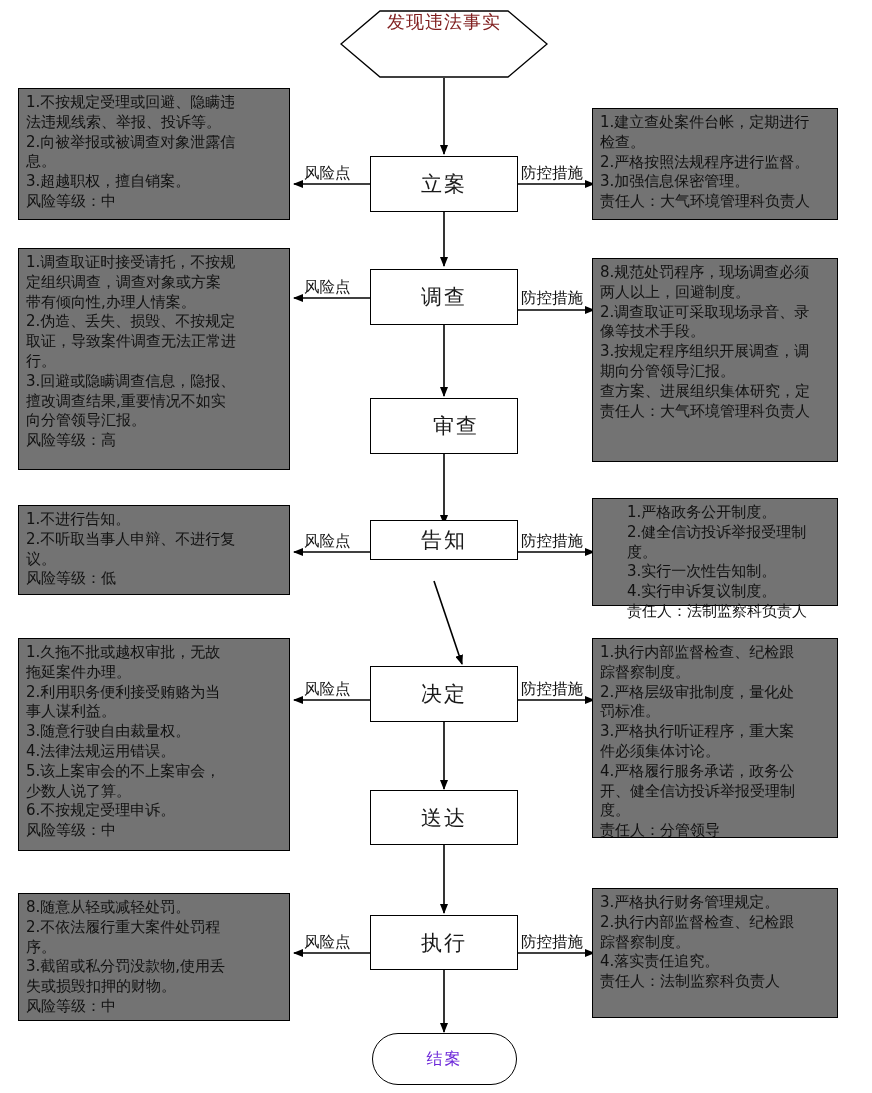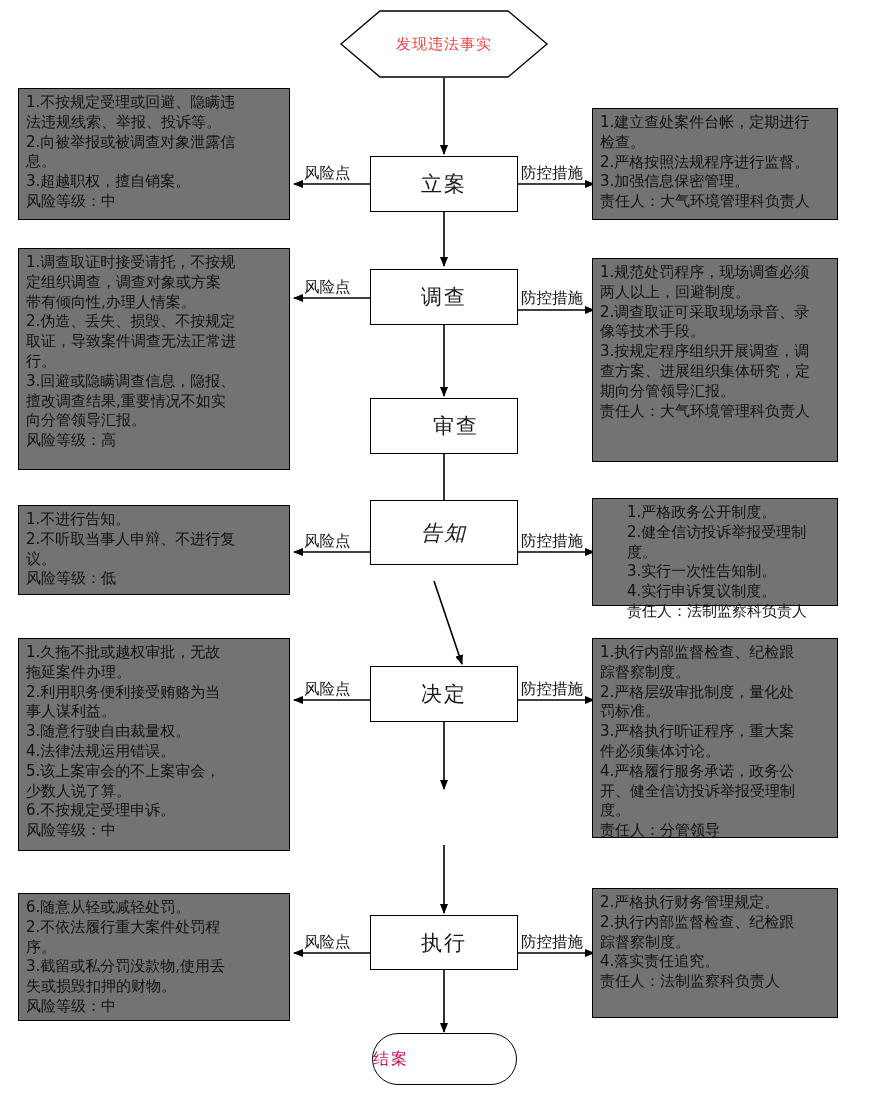--- a/index.html
+++ b/index.html
@@ -51,11 +51,10 @@
   .hexa {
     position: absolute;
     display: flex;
-    align-items: center;
     justify-content: center;
-    font-size: 15px;
+    font-size: 18px;
     letter-spacing: 1px;
-    color: #ef4444;
+    color: #7f1d1d;
   }
   .hexa svg { position: absolute; left: 0; top: 0; }
   .hexa span { position: relative; z-index: 2; }

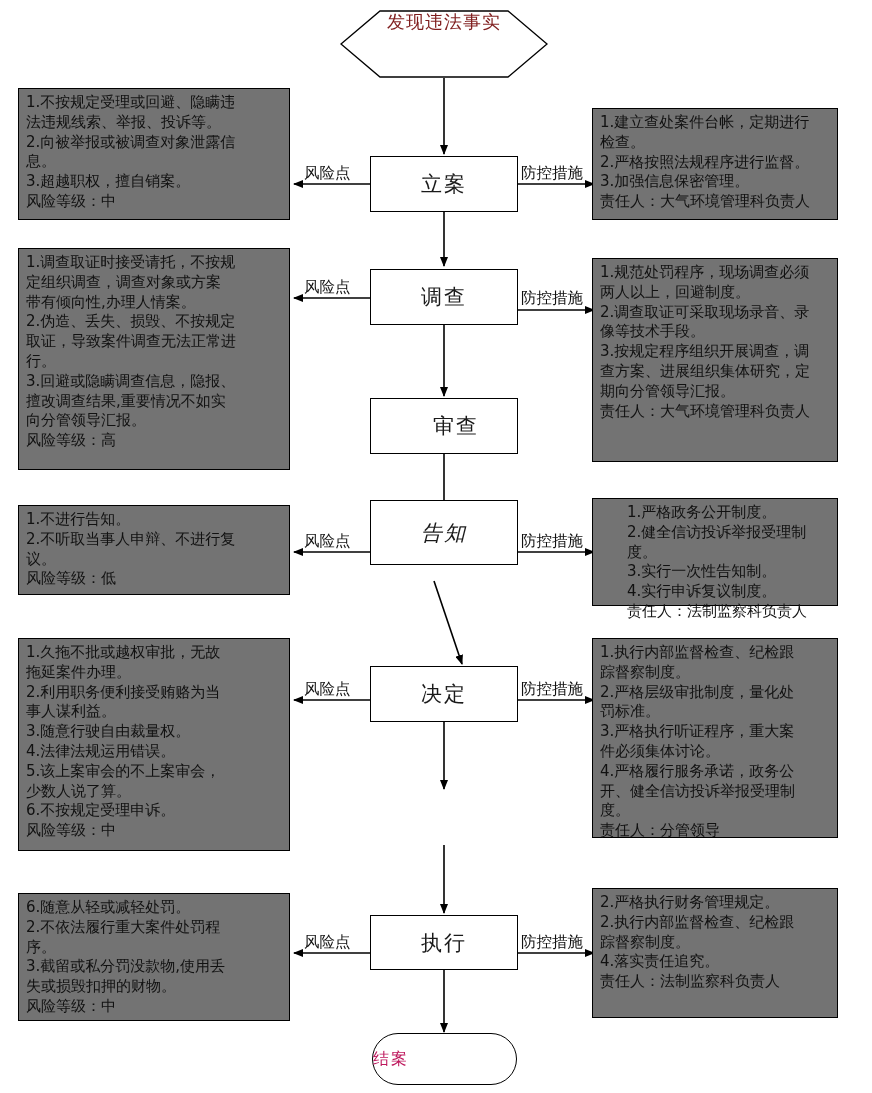--- a/index.html
+++ b/index.html
@@ -184,7 +184,7 @@
 
   <div class="side-box" style="left:592px; top:108px; width:246px; height:112px;"><span class="ln">1.建立查处案件台帐，定期进行</span><span class="ln">检查。</span><span class="ln">2.严格按照法规程序进行监督。</span><span class="ln">3.加强信息保密管理。</span><span class="ln">责任人：大气环境管理科负责人</span></div>
 
-  <div class="side-box" style="left:592px; top:258px; width:246px; height:204px;"><span class="ln">1.规范处罚程序，现场调查必须</span><span class="ln">两人以上，回避制度。</span><span class="ln">2.调查取证可采取现场录音、录</span><span class="ln">像等技术手段。</span><span class="ln">3.按规定程序组织开展调查，调</span><span class="ln">查方案、进展组织集体研究，定</span><span class="ln">期向分管领导汇报。</span><span class="ln">责任人：大气环境管理科负责人</span></div>
+  <div class="side-box" style="left:592px; top:258px; width:246px; height:204px;"><span class="ln">8.规范处罚程序，现场调查必须</span><span class="ln">两人以上，回避制度。</span><span class="ln">2.调查取证可采取现场录音、录</span><span class="ln">像等技术手段。</span><span class="ln">3.按规定程序组织开展调查，调</span><span class="ln">查方案、进展组织集体研究，定</span><span class="ln">期向分管领导汇报。</span><span class="ln">责任人：大气环境管理科负责人</span></div>
 
   <div class="side-box" style="left:592px; top:498px; width:246px; height:108px;padding-left:34px;"><span class="ln">1.严格政务公开制度。</span><span class="ln">2.健全信访投诉举报受理制度。</span><span class="ln">3.实行一次性告知制。</span><span class="ln">4.实行申诉复议制度。</span><span class="ln">责任人：法制监察科负责人</span></div>
 

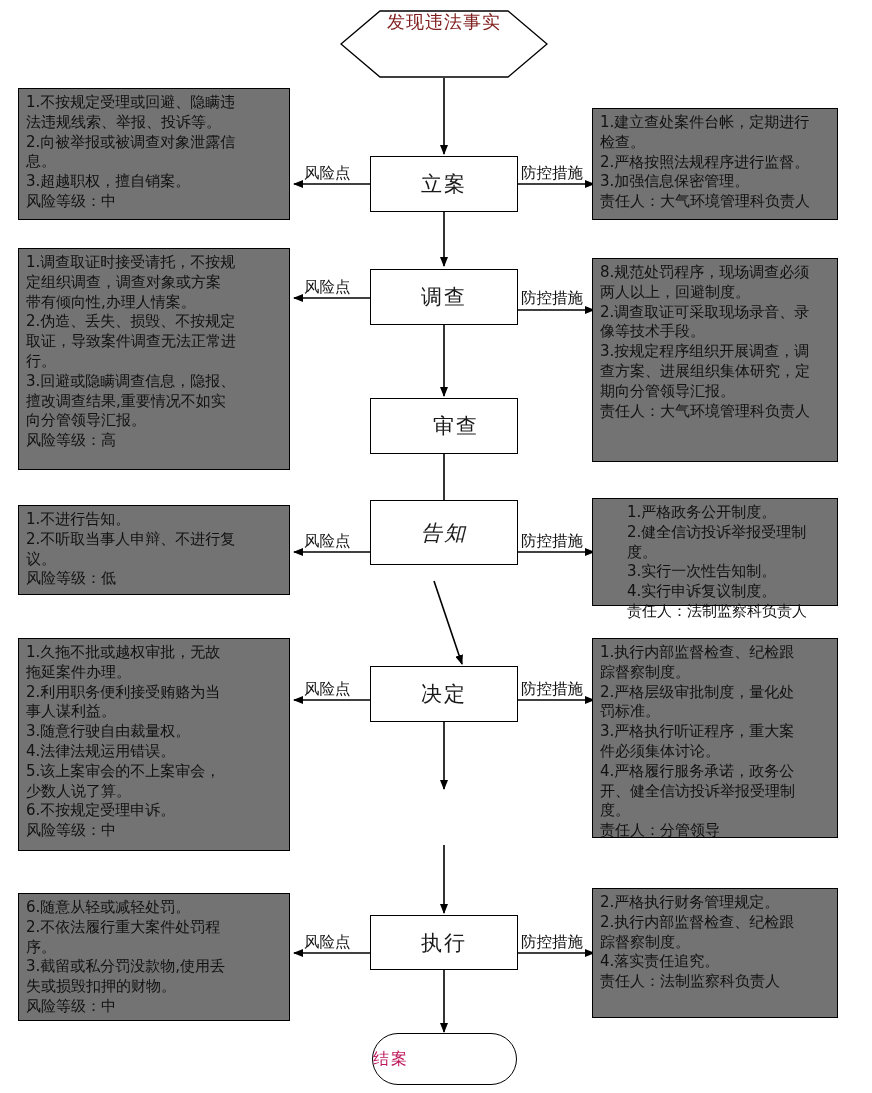--- a/index.html
+++ b/index.html
@@ -184,7 +184,7 @@
 
   <div class="side-box" style="left:592px; top:108px; width:246px; height:112px;"><span class="ln">1.建立查处案件台帐，定期进行</span><span class="ln">检查。</span><span class="ln">2.严格按照法规程序进行监督。</span><span class="ln">3.加强信息保密管理。</span><span class="ln">责任人：大气环境管理科负责人</span></div>
 
-  <div class="side-box" style="left:592px; top:258px; width:246px; height:204px;"><span class="ln">8.规范处罚程序，现场调查必须</span><span class="ln">两人以上，回避制度。</span><span class="ln">2.调查取证可采取现场录音、录</span><span class="ln">像等技术手段。</span><span class="ln">3.按规定程序组织开展调查，调</span><span class="ln">查方案、进展组织集体研究，定</span><span class="ln">期向分管领导汇报。</span><span class="ln">责任人：大气环境管理科负责人</span></div>
+  <div class="side-box" style="left:592px; top:258px; width:246px; height:204px;"><span class="ln">8.规范处罚程序，现场调查必须</span><span class="ln">两人以上，回避制度。</span><span class="ln">2.调查取证可采取现场录音、录</span><span class="ln">像等技术手段。</span><span class="ln">3.按规定程序组织开展调查，调</span><span class="ln">期向分管领导汇报。</span><span class="ln">查方案、进展组织集体研究，定</span><span class="ln">责任人：大气环境管理科负责人</span></div>
 
   <div class="side-box" style="left:592px; top:498px; width:246px; height:108px;padding-left:34px;"><span class="ln">1.严格政务公开制度。</span><span class="ln">2.健全信访投诉举报受理制度。</span><span class="ln">3.实行一次性告知制。</span><span class="ln">4.实行申诉复议制度。</span><span class="ln">责任人：法制监察科负责人</span></div>
 

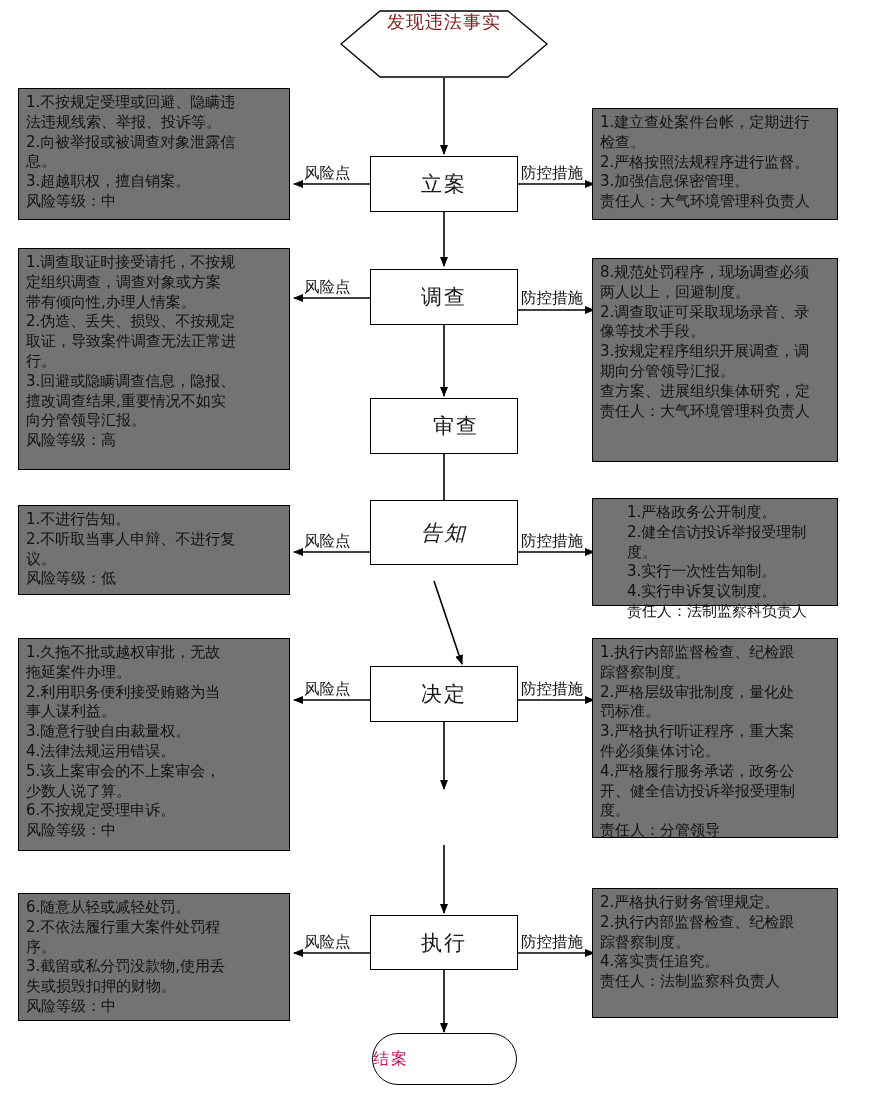--- a/index.html
+++ b/index.html
@@ -143,7 +143,7 @@
     <span>审查</span>
   </div>
 
-  <div class="proc" style="left:370px; top:500px; width:148px; height:65px;font-style:italic;">
+  <div class="proc" style="left:370px; top:520px; width:148px; height:40px;">
     <span>告知</span>
   </div>
 

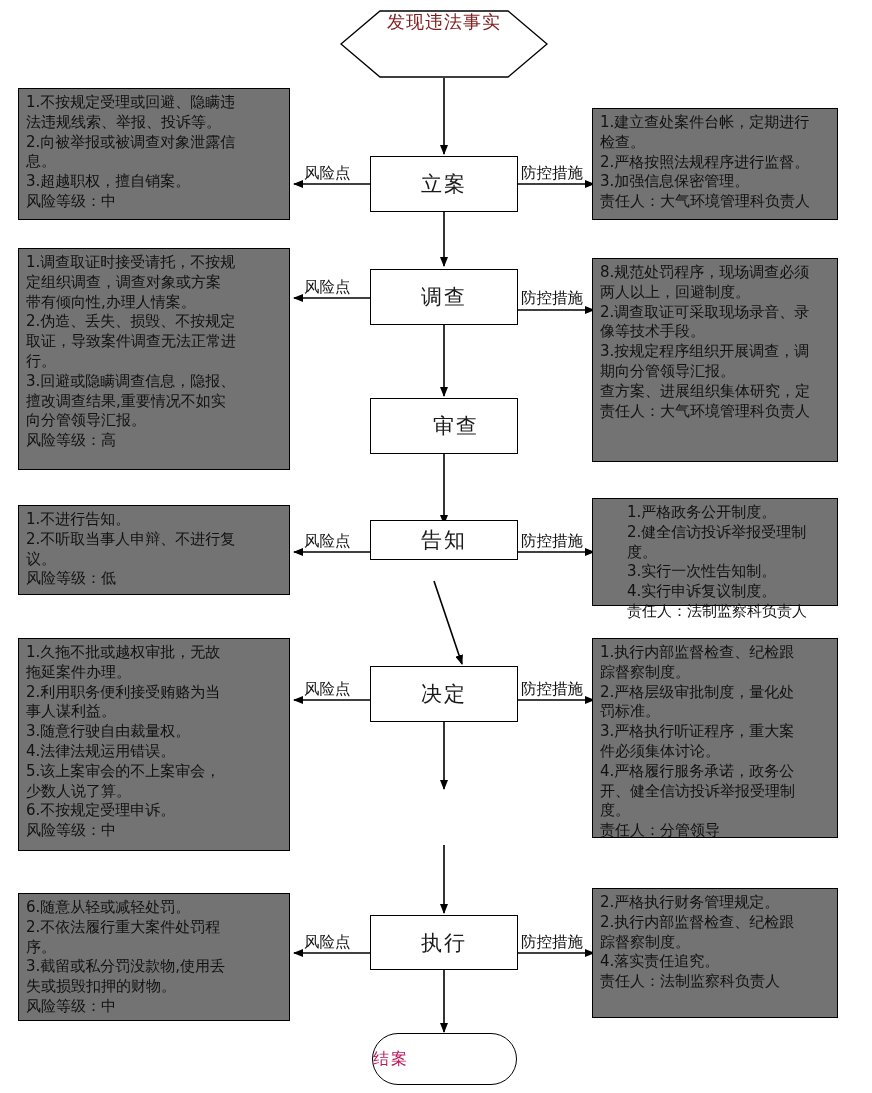--- a/index.html
+++ b/index.html
@@ -151,6 +151,9 @@
     <span>决定</span>
   </div>
 
+  <div class="proc" style="left:370px; top:790px; width:148px; height:55px;">
+    <span>送达</span>
+  </div>
 
   <div class="proc" style="left:370px; top:915px; width:148px; height:55px;">
     <span>执行</span>

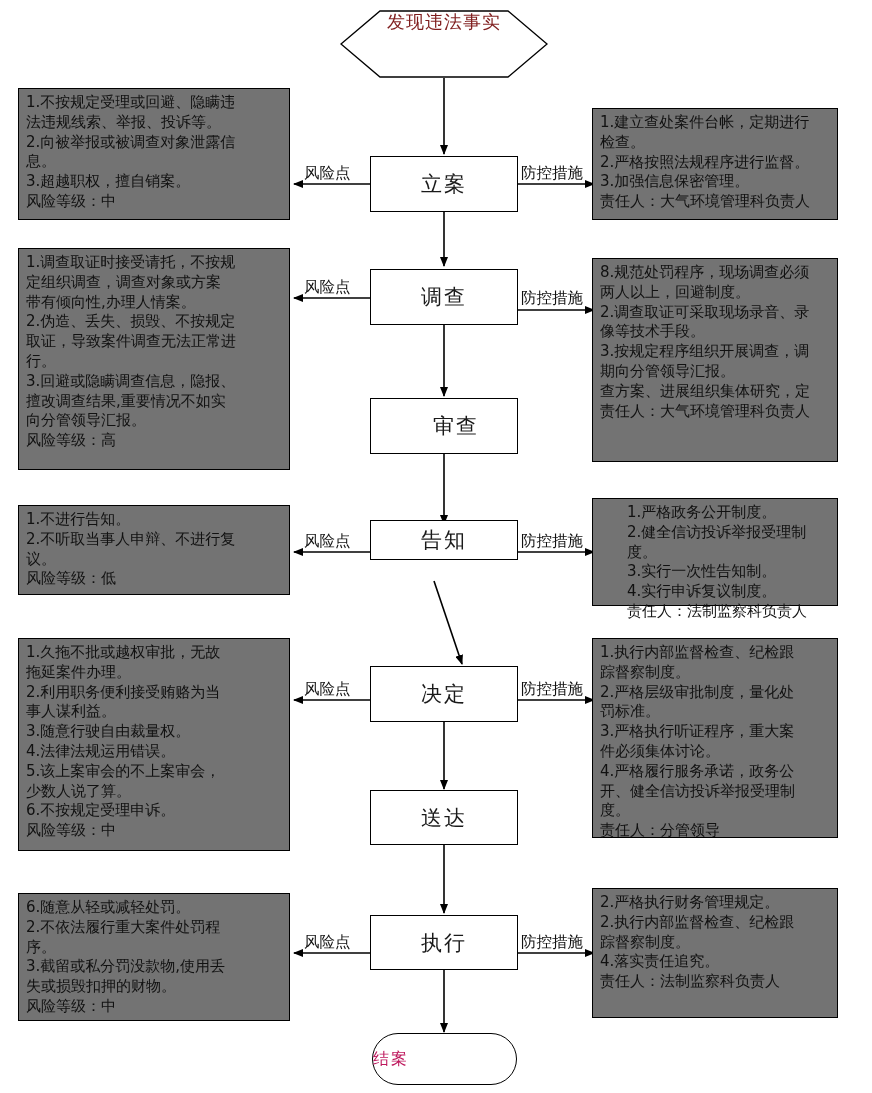--- a/index.html
+++ b/index.html
@@ -183,7 +183,7 @@
 
   <div class="side-box" style="left:18px; top:638px; width:272px; height:213px;"><span class="ln">1.久拖不批或越权审批，无故</span><span class="ln">拖延案件办理。</span><span class="ln">2.利用职务便利接受贿赂为当</span><span class="ln">事人谋利益。</span><span class="ln">3.随意行驶自由裁量权。</span><span class="ln">4.法律法规运用错误。</span><span class="ln">5.该上案审会的不上案审会，</span><span class="ln">少数人说了算。</span><span class="ln">6.不按规定受理申诉。</span><span class="ln">风险等级：中</span></div>
 
-  <div class="side-box" style="left:18px; top:893px; width:272px; height:128px;"><span class="ln">6.随意从轻或减轻处罚。</span><span class="ln">2.不依法履行重大案件处罚程</span><span class="ln">序。</span><span class="ln">3.截留或私分罚没款物,使用丢</span><span class="ln">失或损毁扣押的财物。</span><span class="ln">风险等级：中</span></div>
+  <div class="side-box" style="left:18px; top:893px; width:272px; height:128px;"><span class="ln">8.随意从轻或减轻处罚。</span><span class="ln">2.不依法履行重大案件处罚程</span><span class="ln">序。</span><span class="ln">3.截留或私分罚没款物,使用丢</span><span class="ln">失或损毁扣押的财物。</span><span class="ln">风险等级：中</span></div>
 
   <div class="side-box" style="left:592px; top:108px; width:246px; height:112px;"><span class="ln">1.建立查处案件台帐，定期进行</span><span class="ln">检查。</span><span class="ln">2.严格按照法规程序进行监督。</span><span class="ln">3.加强信息保密管理。</span><span class="ln">责任人：大气环境管理科负责人</span></div>
 

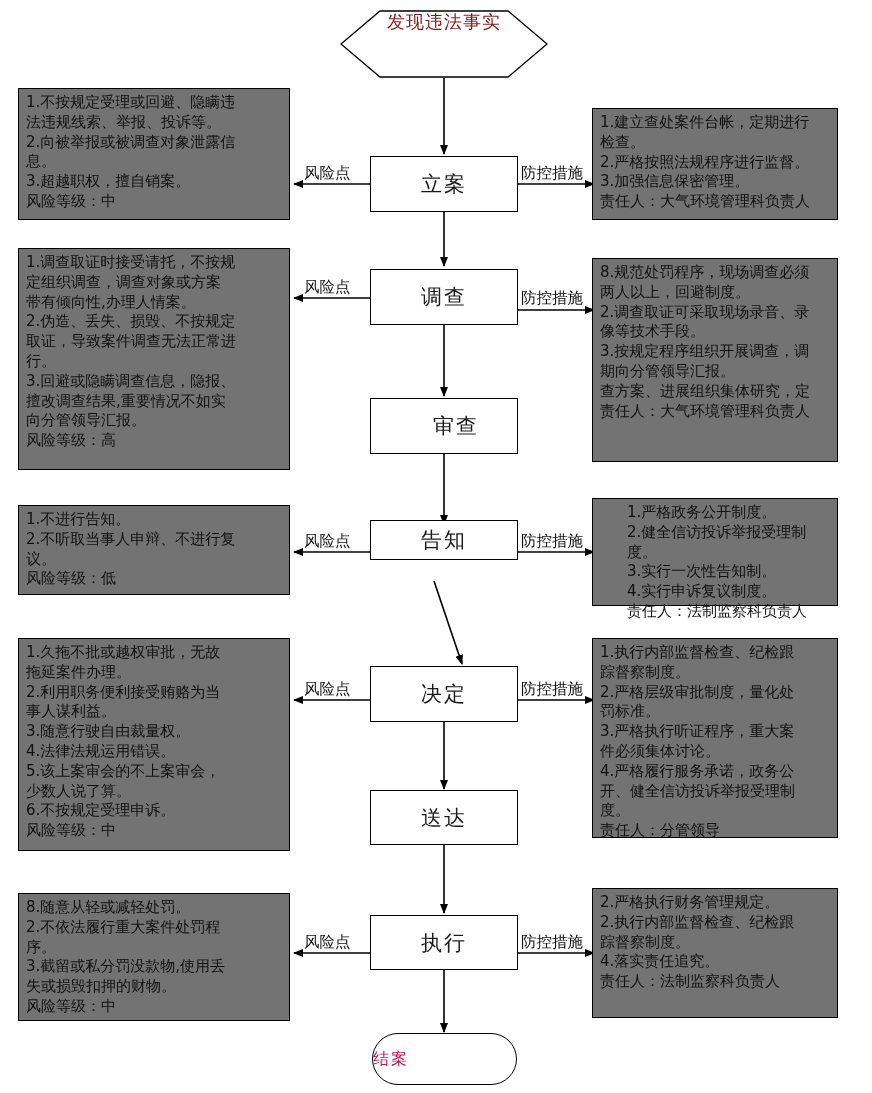--- a/index.html
+++ b/index.html
@@ -193,7 +193,7 @@
 
   <div class="side-box" style="left:592px; top:638px; width:246px; height:200px;"><span class="ln">1.执行内部监督检查、纪检跟</span><span class="ln">踪督察制度。</span><span class="ln">2.严格层级审批制度，量化处</span><span class="ln">罚标准。</span><span class="ln">3.严格执行听证程序，重大案</span><span class="ln">件必须集体讨论。</span><span class="ln">4.严格履行服务承诺，政务公</span><span class="ln">开、健全信访投诉举报受理制</span><span class="ln">度。</span><span class="ln">责任人：分管领导</span></div>
 
-  <div class="side-box" style="left:592px; top:888px; width:246px; height:130px;"><span class="ln">2.严格执行财务管理规定。</span><span class="ln">2.执行内部监督检查、纪检跟</span><span class="ln">踪督察制度。</span><span class="ln">4.落实责任追究。</span><span class="ln">责任人：法制监察科负责人</span></div>
+  <div class="side-box" style="left:592px; top:888px; width:246px; height:130px;"><span class="ln">3.严格执行财务管理规定。</span><span class="ln">2.执行内部监督检查、纪检跟</span><span class="ln">踪督察制度。</span><span class="ln">4.落实责任追究。</span><span class="ln">责任人：法制监察科负责人</span></div>
 
 </div>
 

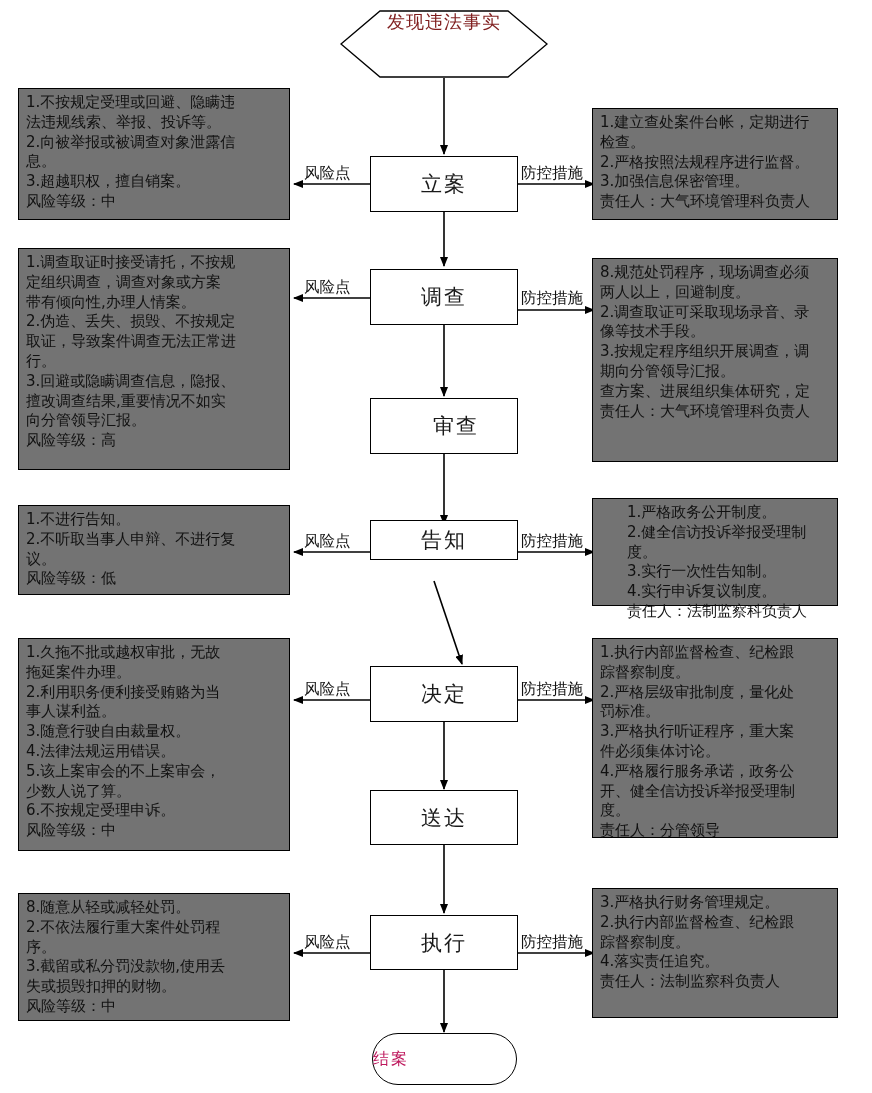--- a/index.html
+++ b/index.html
@@ -67,10 +67,10 @@
     background: #fff;
     display: flex;
     align-items: center;
-    justify-content: flex-start;
+    justify-content: center;
     font-size: 16px;
     letter-spacing: 2px;
-    color: #be185d;
+    color: #6d28d9;
   }
 
   

